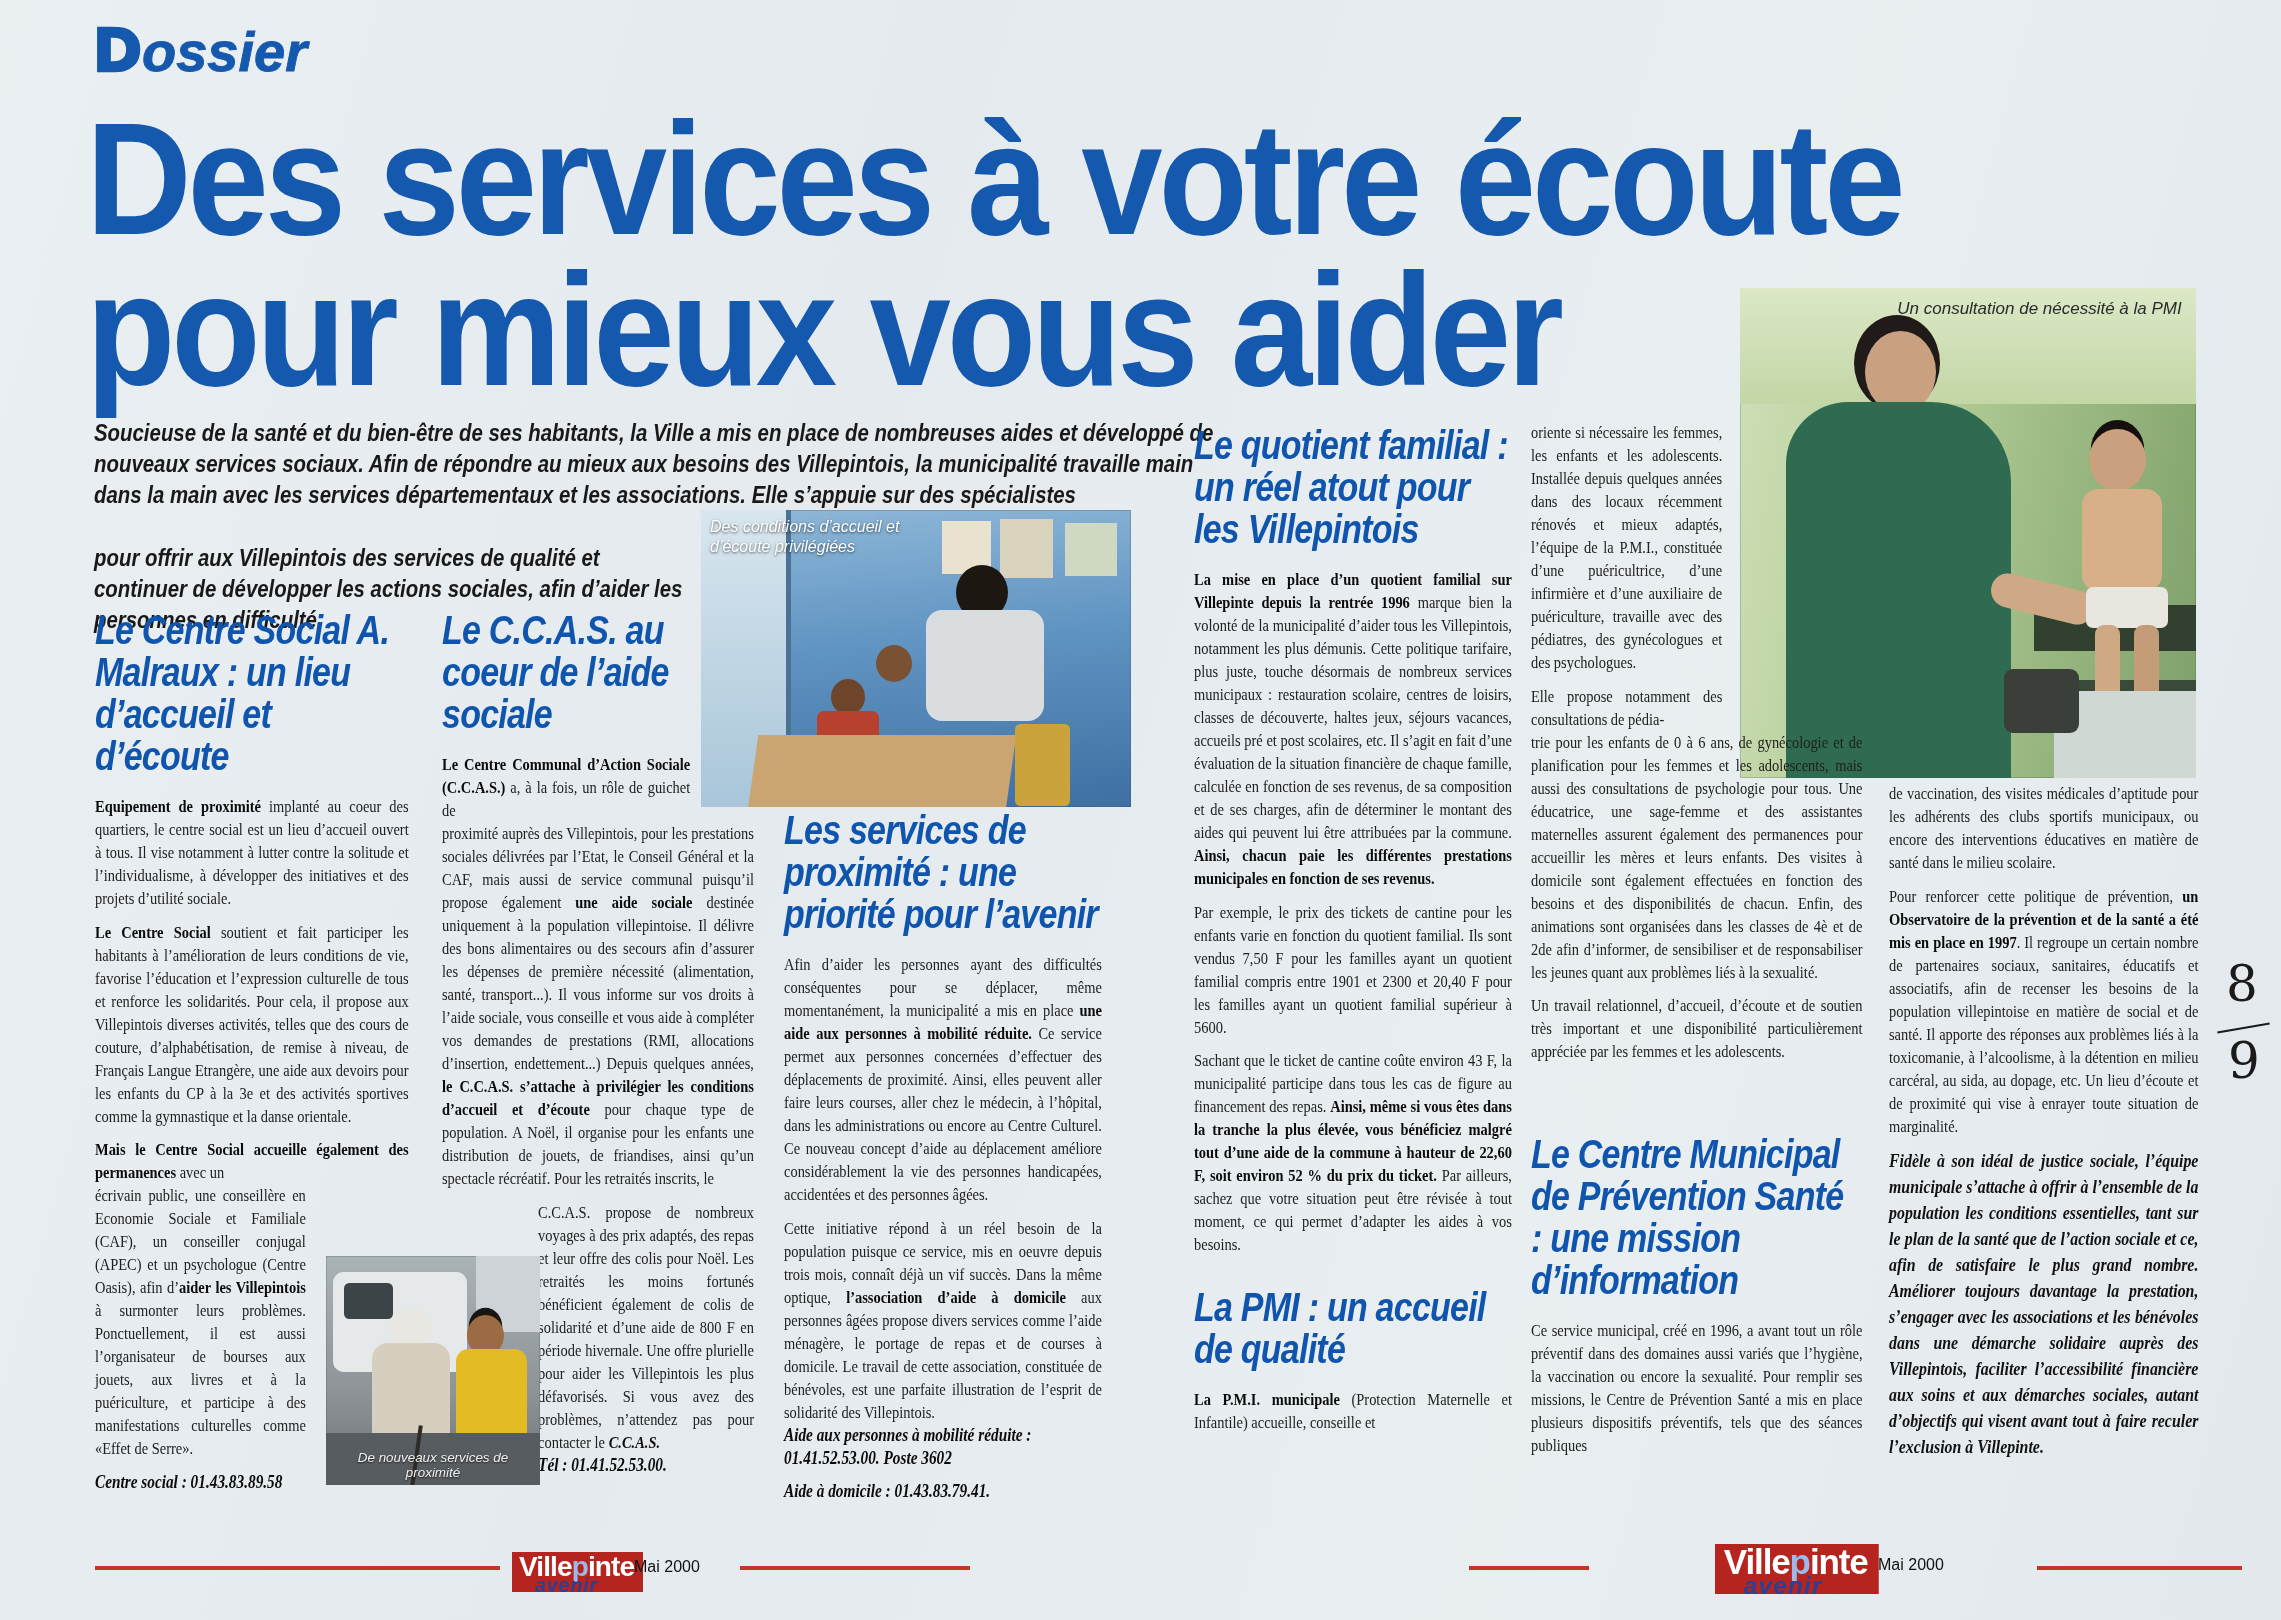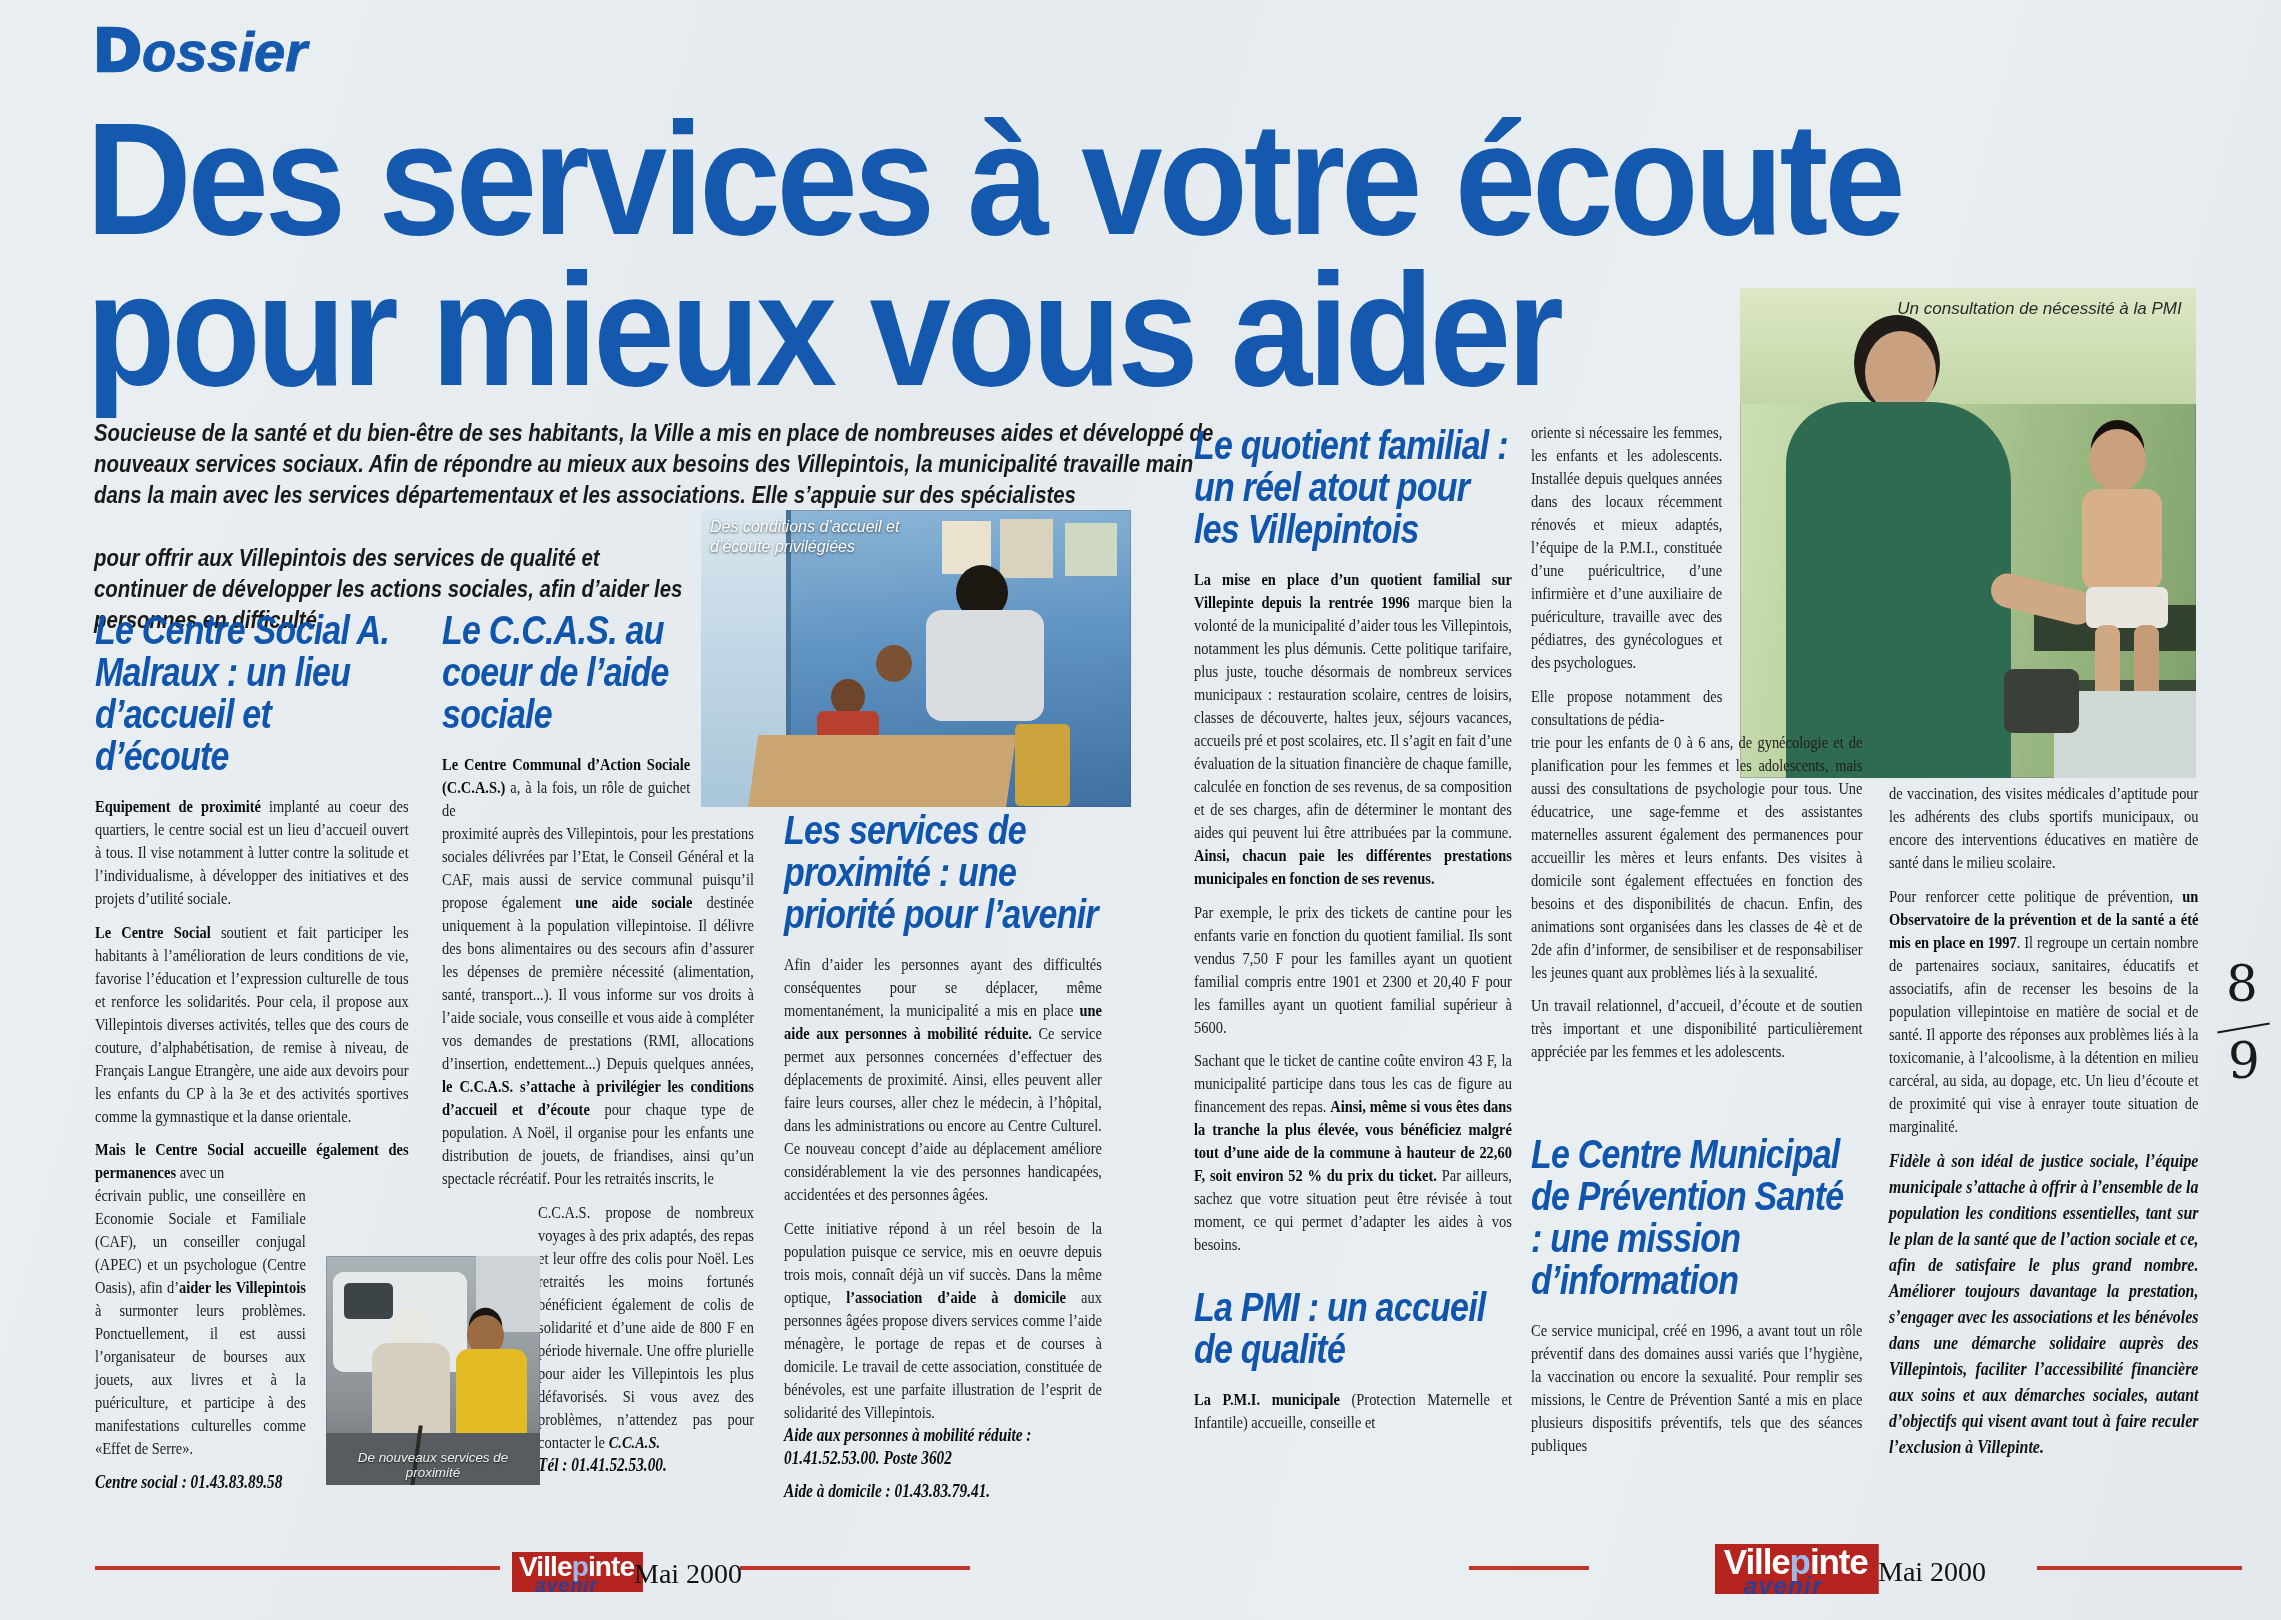--- a/index.html
+++ b/index.html
@@ -72,7 +72,7 @@
              font-style:italic;font-weight:bold;font-size:19.6px;letter-spacing:0.9px;}
   #vlogo-left{left:512px;top:1552px;}
   #vlogo-right{left:1715px;top:1544px;transform:scale(1.25);transform-origin:left top;}
-  .footer-date{position:absolute;font-family:Liberation Serif, serif;font-size:28px;color:#111;}
+  .footer-date{position:absolute;font-family:Liberation Sans, sans-serif;font-size:16px;color:#111;}
   #date-left{left:634px;top:1558px;} #date-right{left:1878px;top:1556px;}
   
   .pagenum{position:absolute;font-family:"DejaVu Serif",serif;font-size:50px;color:#1a1a1a;}

